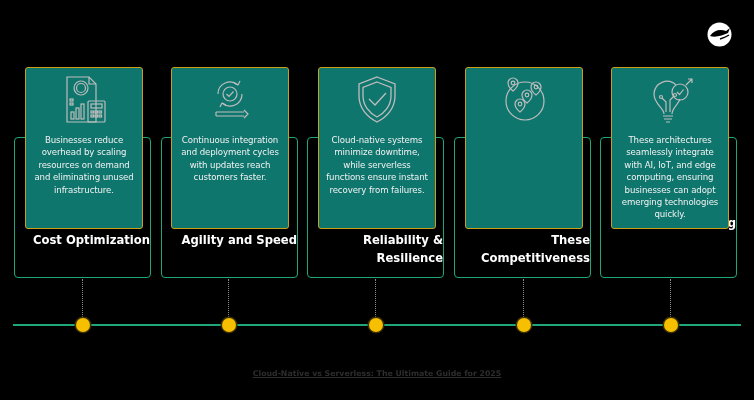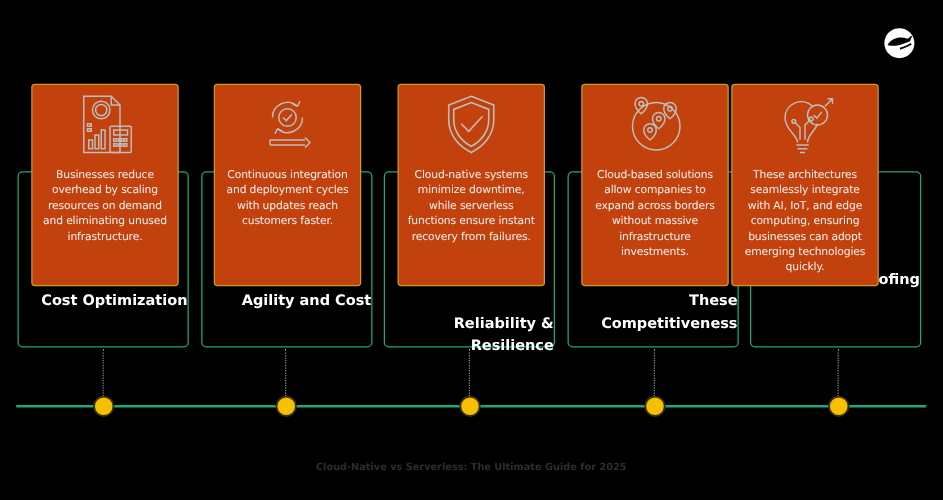--- a/index.html
+++ b/index.html
@@ -5,7 +5,7 @@
   html, body { margin:0; padding:0; }
   body { width:754px; height:400px; background:#000; position:relative; overflow:hidden; font-family:"DejaVu Sans", sans-serif; color:#fff; }
   .green-card { position:absolute; top:137px; height:141px; width:137px; border:1.2px solid #1fa77a; border-radius:4px; box-sizing:border-box; background:#000; }
-  .gold-card { position:absolute; top:67px; height:162px; width:118px; border:1.2px solid #c9a018; border-radius:3px; box-sizing:border-box; background:#c2410c; }
+  .gold-card { position:absolute; top:67px; height:162px; width:118px; border:1.2px solid #c9a018; border-radius:3px; box-sizing:border-box; background:#0f766e; }
   .icon { position:absolute; left:50%; top:6px; transform:translateX(-50%); width:52px; height:52px; }
   .desc { position:absolute; left:4px; right:4px; top:66px; text-align:center; font-size:8.6px; line-height:12.4px; color:#f2f2f2; letter-spacing:-0.1px; }
   .title { position:absolute; left:0; right:0; top:231px; text-align:right; font-weight:bold; font-size:11.6px; line-height:18px; color:#fff; }

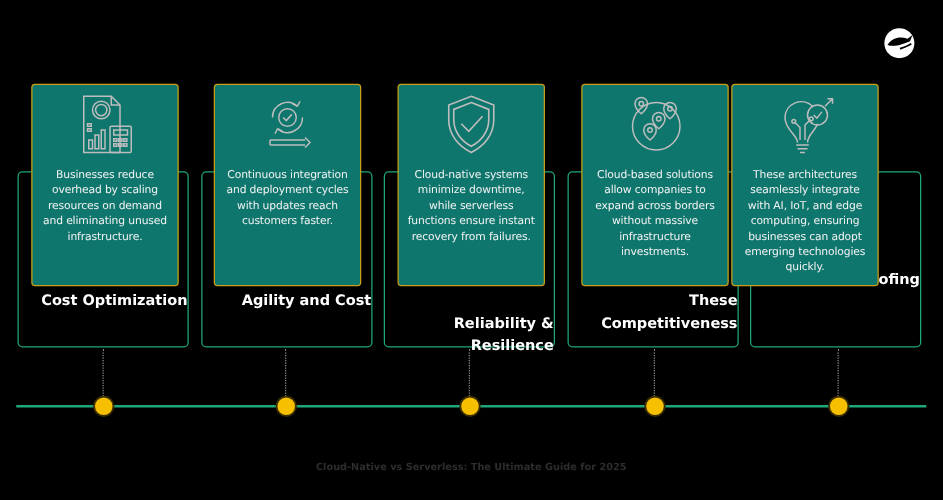--- a/index.html
+++ b/index.html
@@ -101,7 +101,6 @@
     <path d="M22 25 a5 5 0 0 1 5 5 c0 4 -5 8 -5 8 c0 0 -5 -4 -5 -8 a5 5 0 0 1 5 -5 Z"></path>
       <circle cx="22" cy="30" r="1.8"></circle>
   </svg>
-  <div class="desc">Cloud-based solutions allow companies to expand across borders without massive infrastructure investments.</div>
 </div>
 <div class="connector" style="left:523px;"></div>
 <div class="dot" style="left:517px;"></div>

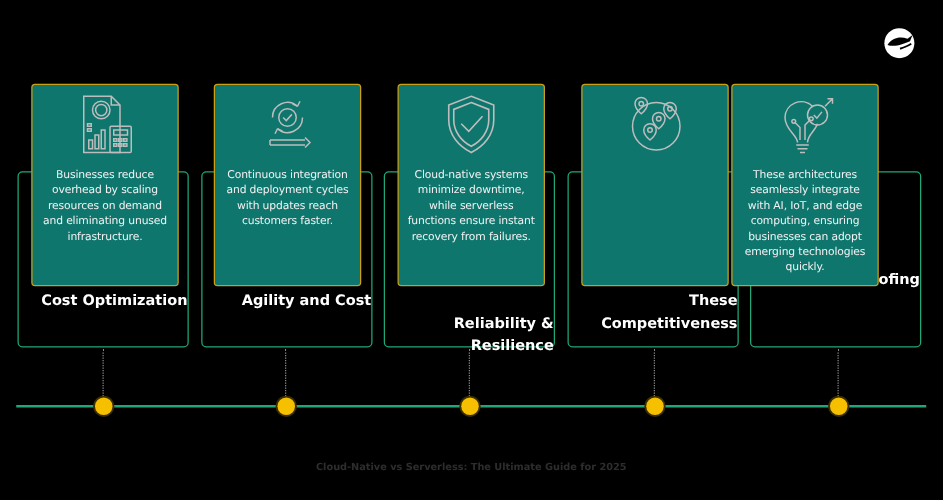--- a/index.html
+++ b/index.html
@@ -108,7 +108,7 @@
 <div class="green-card" style="left:600px;">
   <div class="title" style="top:76px;">Future-Proofing</div>
 </div>
-<div class="gold-card" style="left:585px;">
+<div class="gold-card" style="left:611px;">
   <svg class="icon" viewBox="0 0 52 52" fill="none" stroke="#bdbdbd" stroke-width="1.2">
     <path d="M20 40 C20 34, 10 30, 10 20 A13 13 0 0 1 32 11"></path>
     <path d="M28 40 C28 34, 34 31, 36 25"></path>

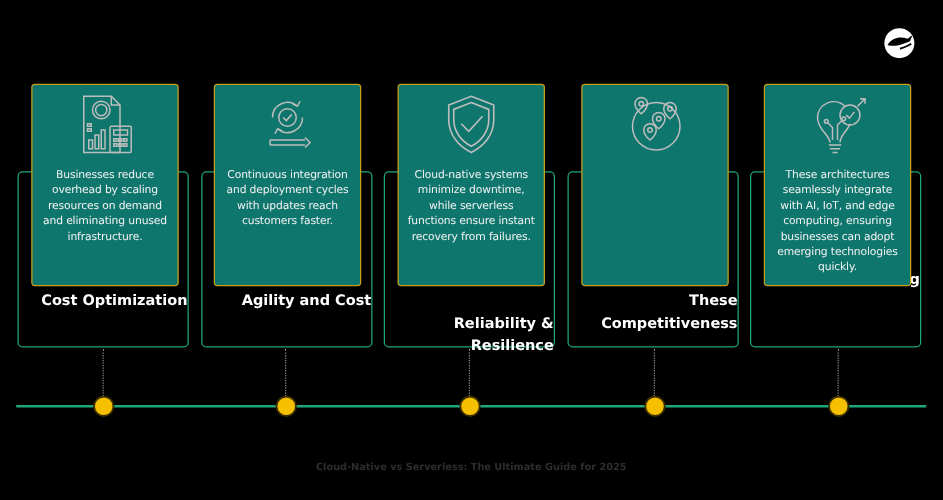--- a/index.html
+++ b/index.html
@@ -55,7 +55,7 @@
 <div class="dot" style="left:76px;"></div>
 
 <div class="green-card" style="left:161px;">
-  <div class="title" style="top:93px;">Agility and Cost</div>
+  <div class="title" style="top:93px;">Agility and Speed</div>
 </div>
 <div class="gold-card" style="left:171px;">
   <svg class="icon" viewBox="0 0 52 52" fill="none" stroke="#bdbdbd" stroke-width="1.2">

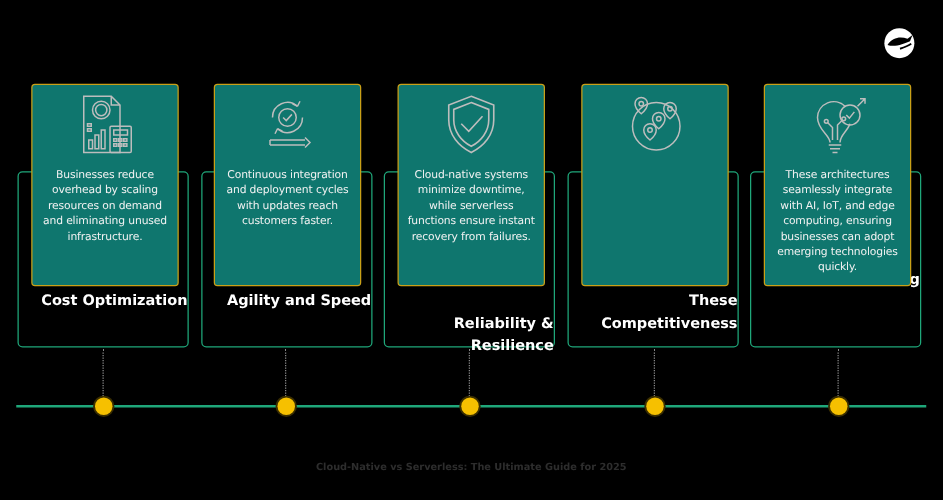--- a/index.html
+++ b/index.html
@@ -73,7 +73,7 @@
 <div class="dot" style="left:222px;"></div>
 
 <div class="green-card" style="left:307px;">
-  <div class="title" style="top:93px;margin-top:18px;">Reliability &amp; Resilience</div>
+  <div class="title" style="top:93px;">Reliability &amp; Resilience</div>
 </div>
 <div class="gold-card" style="left:318px;">
   <svg class="icon" viewBox="0 0 52 52" fill="none" stroke="#bdbdbd" stroke-width="1.3">

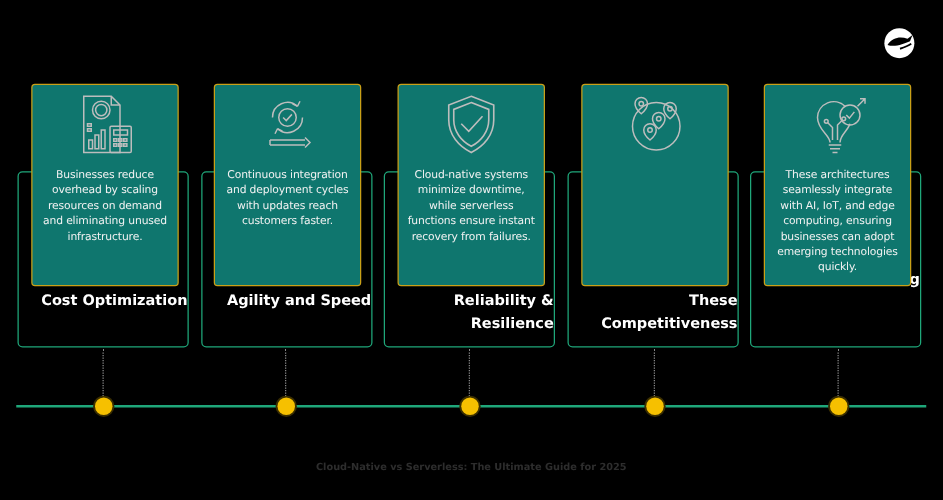--- a/index.html
+++ b/index.html
@@ -12,7 +12,7 @@
   .timeline { position:absolute; left:13px; top:324px; width:728px; height:2px; background:#1fa77a; }
   .connector { position:absolute; top:279px; width:0; height:42px; border-left:1.5px dotted #8a8a8a; }
   .dot { position:absolute; top:318px; width:14px; height:14px; border-radius:50%; background:#f6c000; box-shadow:0 0 0 1.5px #3a2e00; }
-  .footer { position:absolute; top:369px; left:0; right:0; text-align:center; font-size:7.8px; font-weight:bold; color:#2d2d2d; }
+  .footer { position:absolute; top:369px; left:0; right:0; text-align:center; font-size:7.8px; font-weight:bold; color:#2d2d2d;text-decoration:underline; }
   .logo { position:absolute; left:706px; top:22px; width:27px; height:25px; }
 </style>
 </head>

